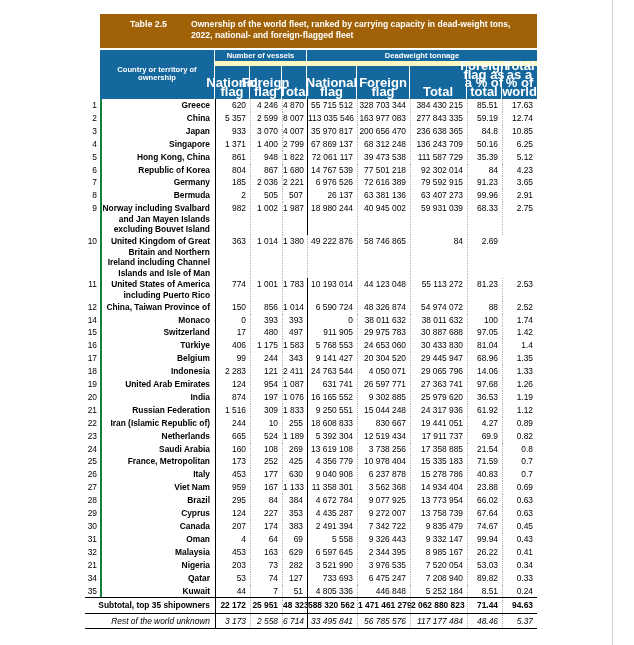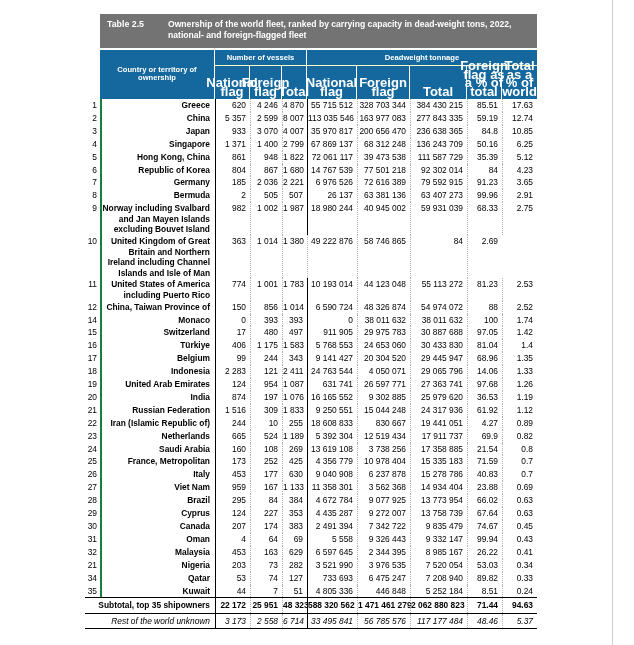--- a/index.html
+++ b/index.html
@@ -12,8 +12,8 @@
 
   
   .title-band{
-    margin-left:15px;width:437px;box-sizing:border-box;background:#737373;color:#fff;
-    display:flex;align-items:flex-start;padding:5px 8px 5px 7px;min-height:34px;
+    margin-left:15px;width:437px;box-sizing:border-box;background:#a16207;color:#fff;
+    display:flex;align-items:flex-start;padding:5px 8px 5px 30px;min-height:34px;
   }
   .table-label{font-weight:bold;font-size:8.8px;width:61px;flex-shrink:0;line-height:11px;}
   .table-title{font-weight:bold;font-size:8.6px;line-height:11px;flex:1;}

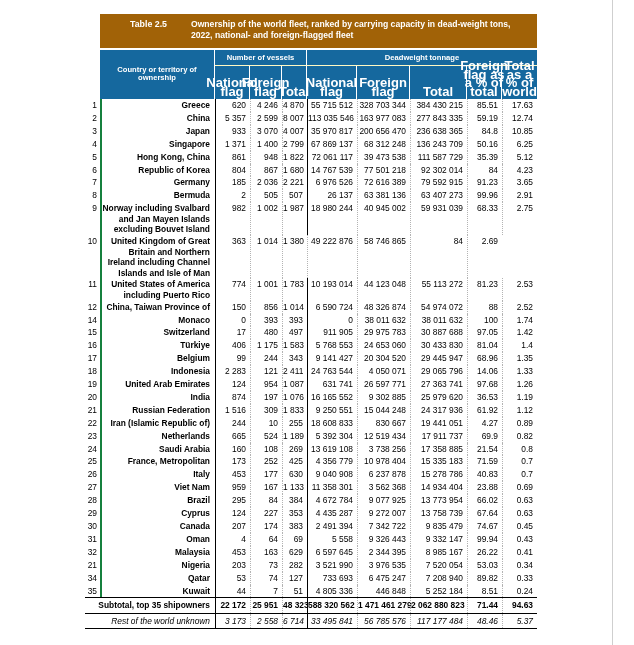--- a/index.html
+++ b/index.html
@@ -30,7 +30,7 @@
     padding:2px 1px 3px 1px;border-right:1px solid #fff;
   }
   .th.last{border-right:none;}
-  .th.group{align-items:center;border-bottom:1px solid #fef9c3;padding-bottom:1px;font-size:7.6px;}
+  .th.group{align-items:center;border-bottom:5px solid #fef9c3;padding-bottom:1px;font-size:7.6px;}
   .th.corner{grid-row:1/3;grid-column:1;align-items:center;font-size:7.6px;}
   .g-vessels{grid-column:2/5;}
   .g-dwt{grid-column:5/10;}

